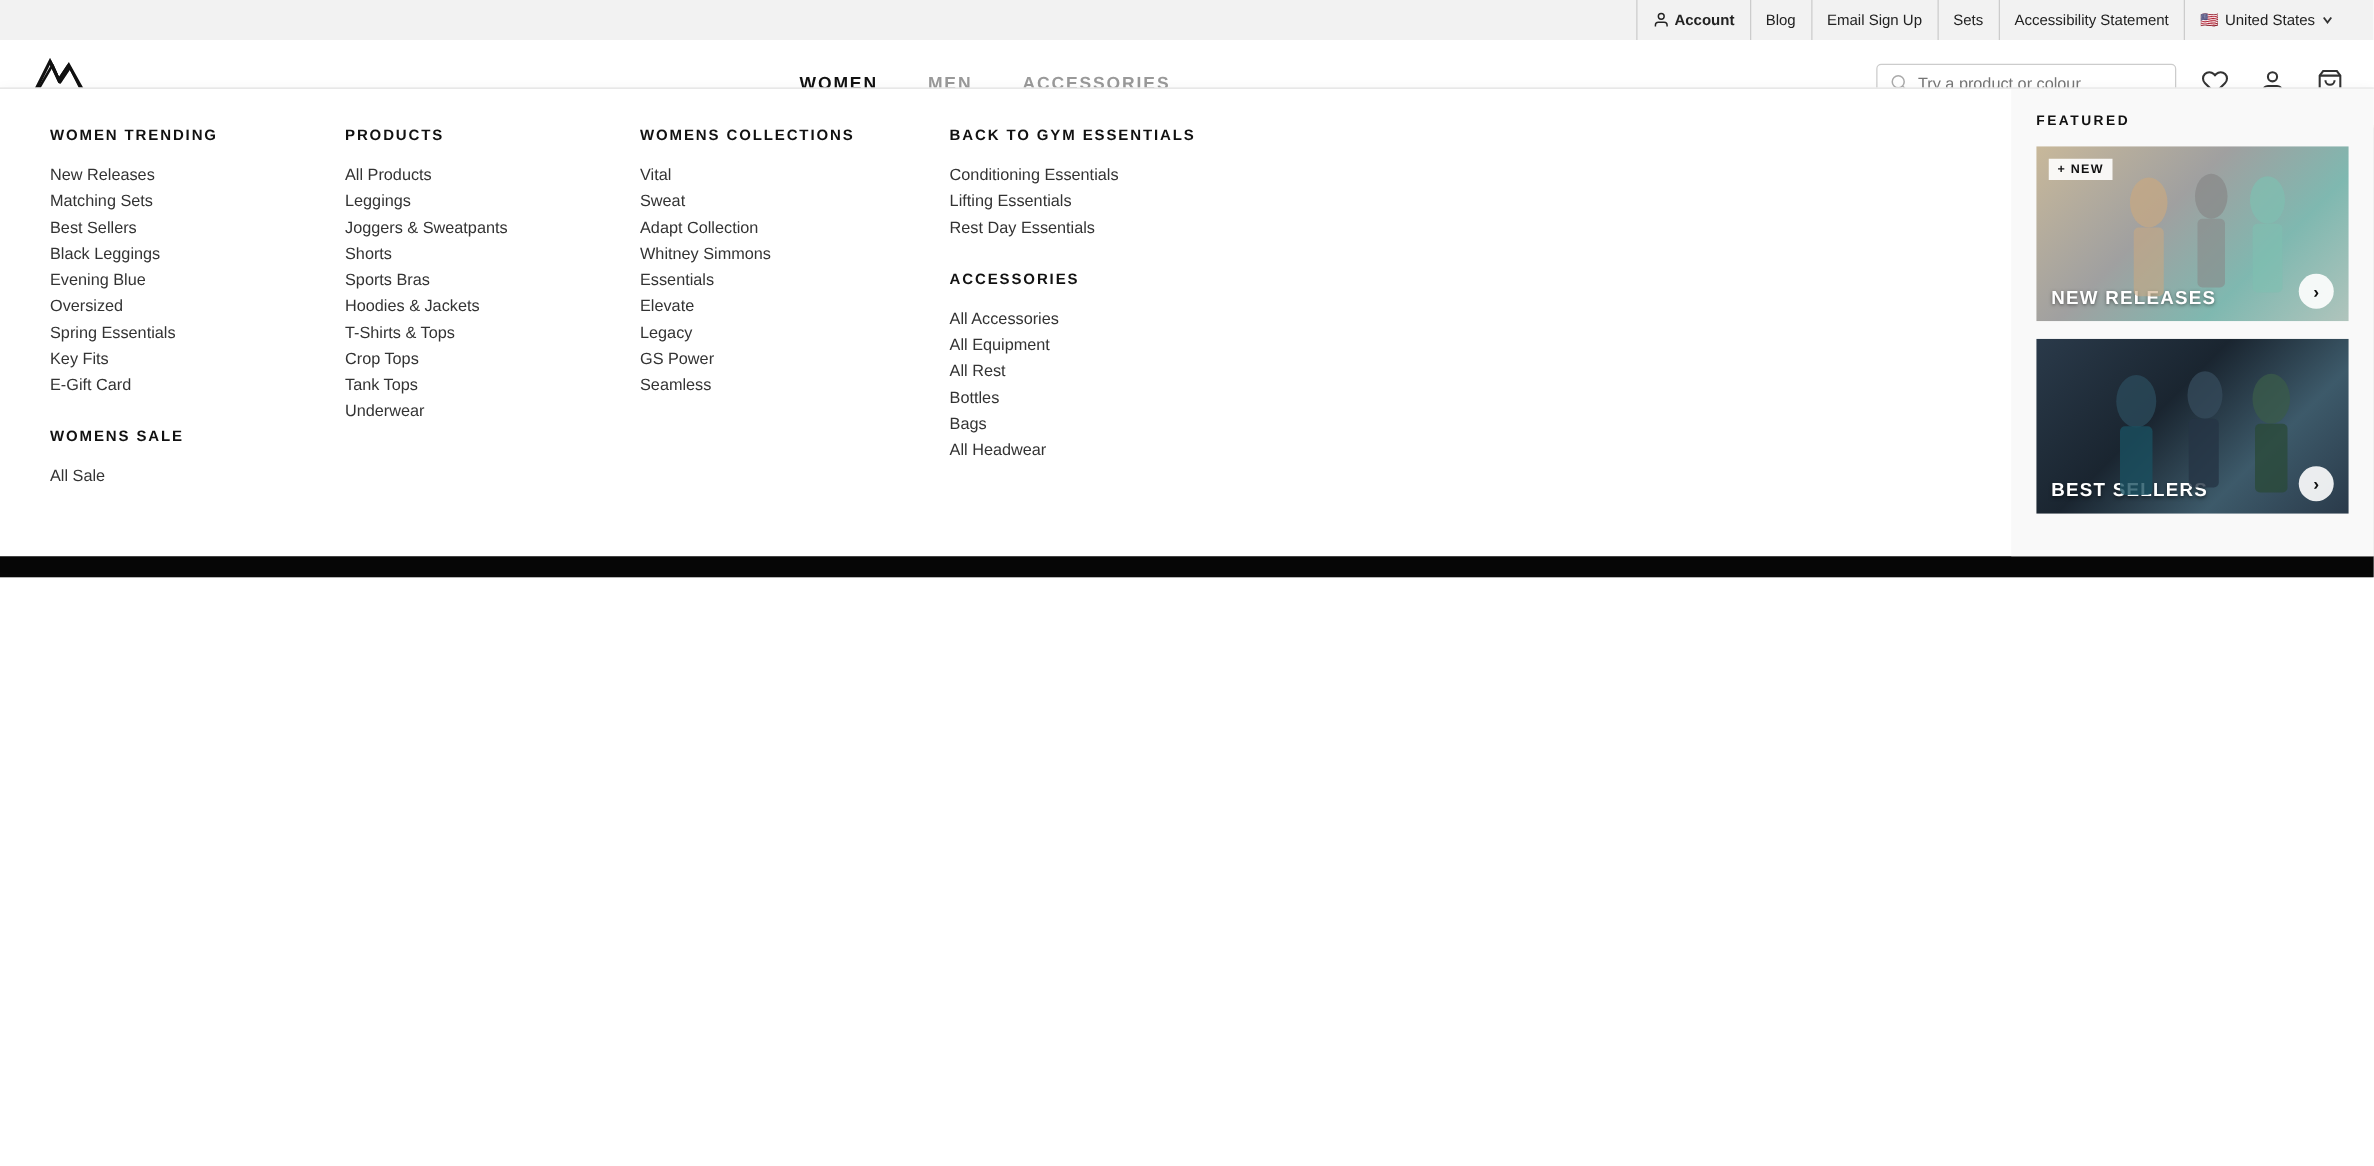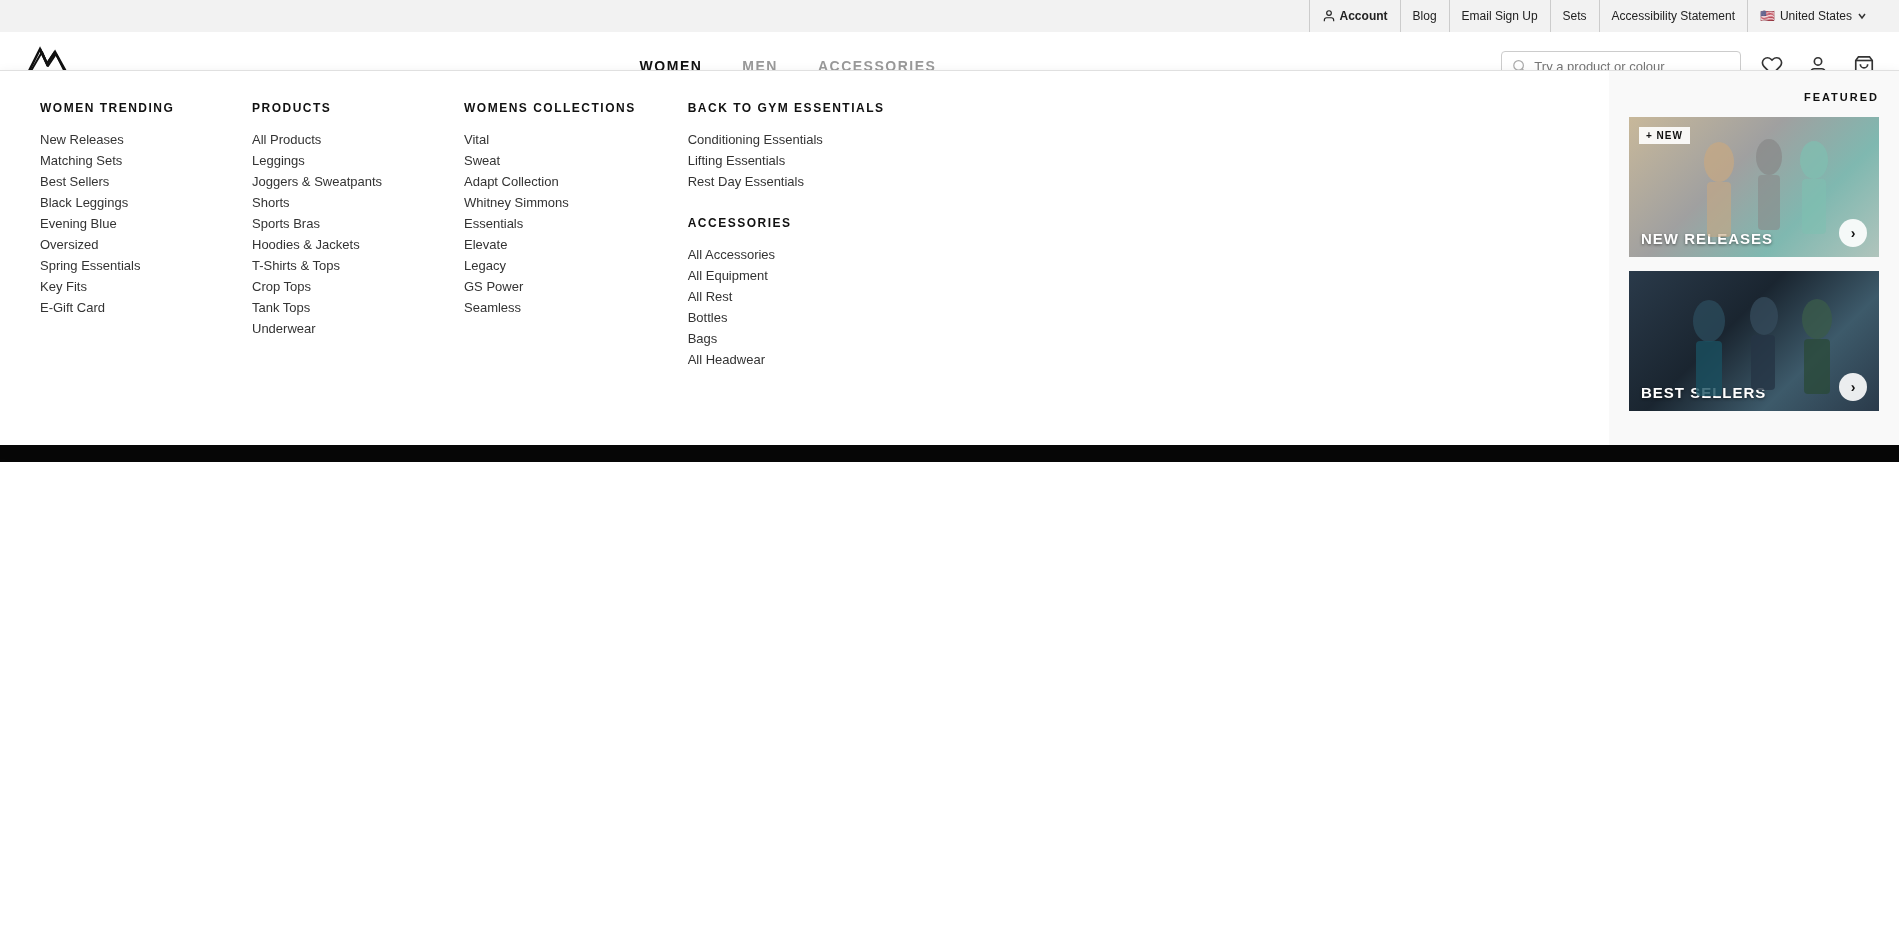--- a/index.html
+++ b/index.html
@@ -163,7 +163,6 @@
       color: #111;
       margin-bottom: 14px;
       text-transform: uppercase;
-      text-align: right;
     }
     .featured-card {
       position: relative;

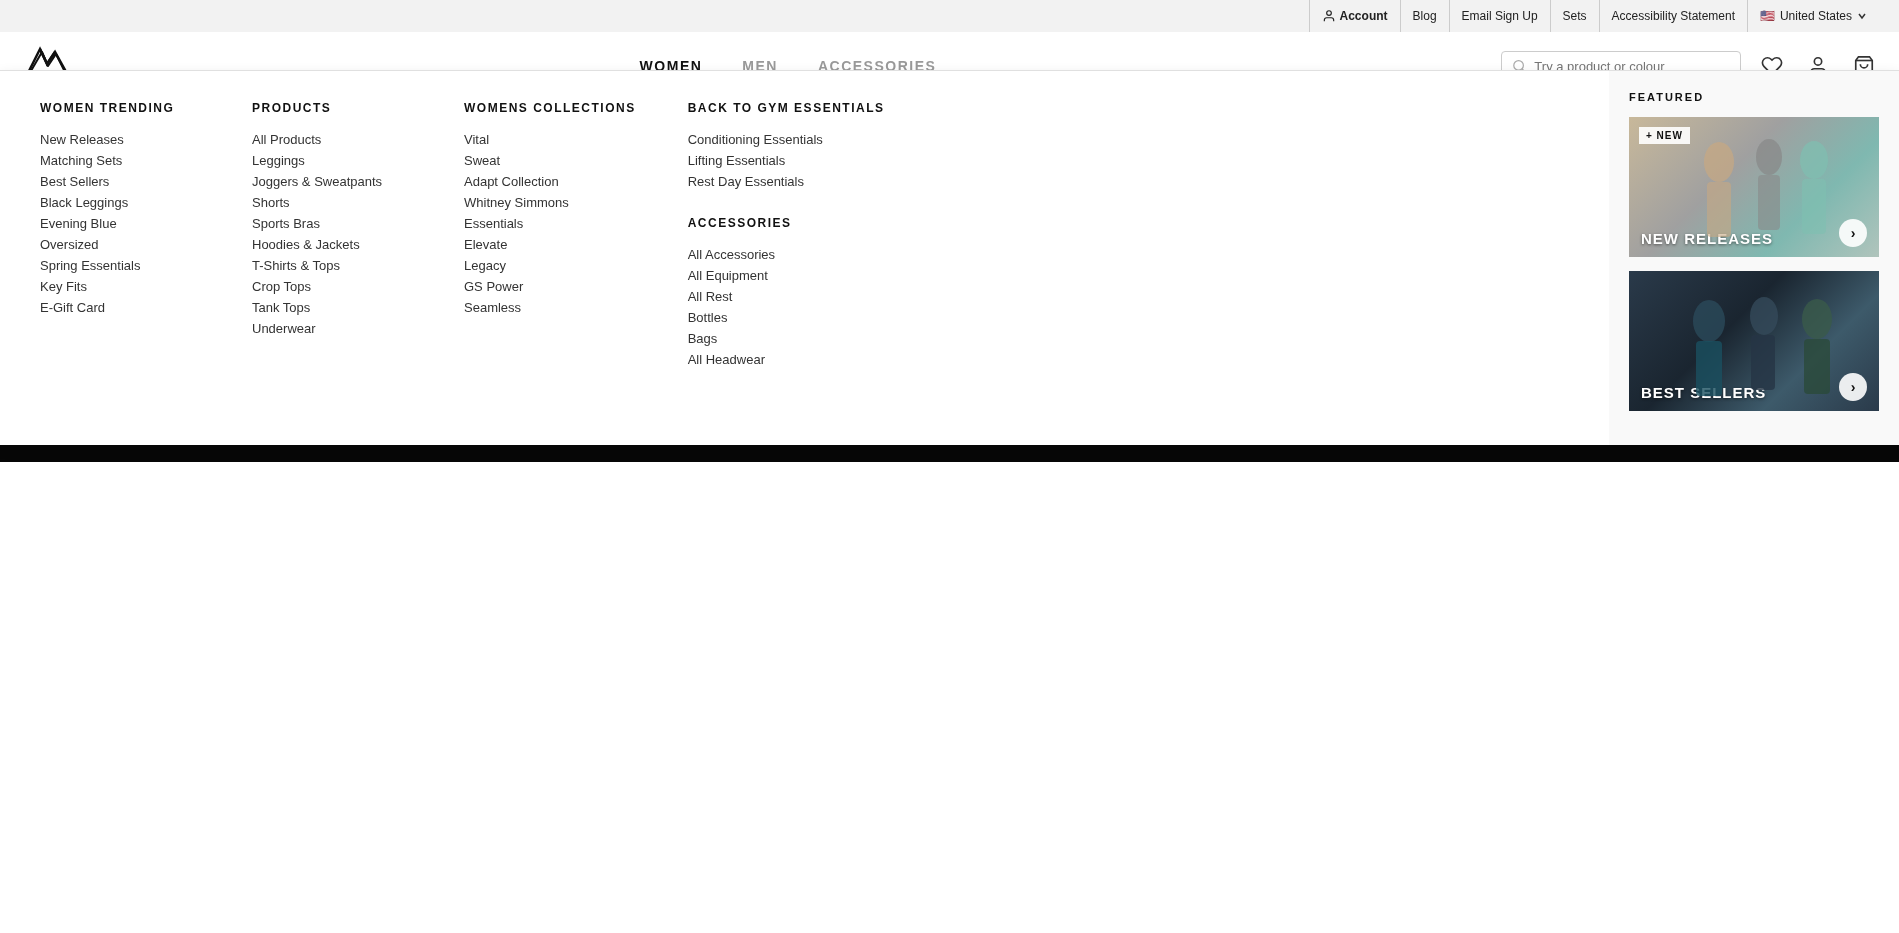--- a/index.html
+++ b/index.html
@@ -127,7 +127,7 @@
       flex: 1;
       padding: 30px 40px 40px;
       display: flex;
-      gap: 52px;
+      gap: 76px;
     }
     .mega-menu-col {
       min-width: 160px;

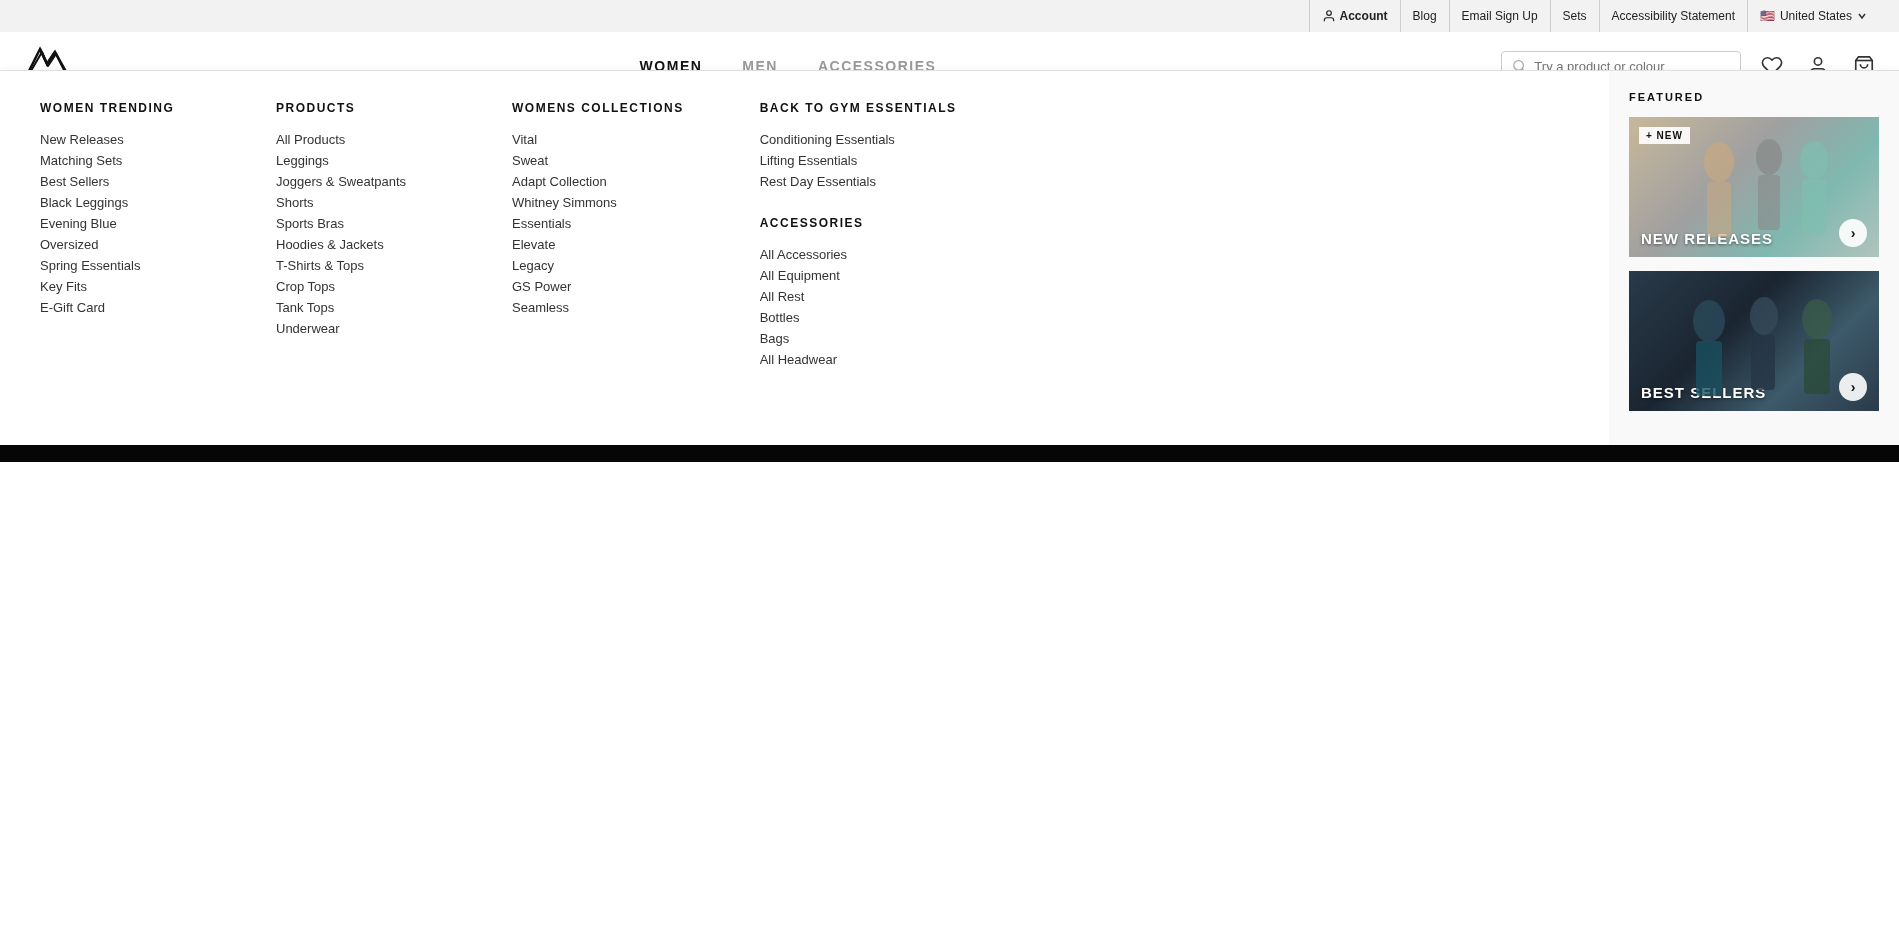--- a/index.html
+++ b/index.html
@@ -343,6 +343,10 @@
       <a class="mega-menu-link">Key Fits</a>
       <a class="mega-menu-link">E-Gift Card</a>
 
+      <div style="margin-top: 24px;">
+        <div class="mega-menu-section-title">WOMENS SALE</div>
+        <a class="mega-menu-link">All Sale</a>
+      </div>
     </div>
 
     <div class="mega-menu-col">

